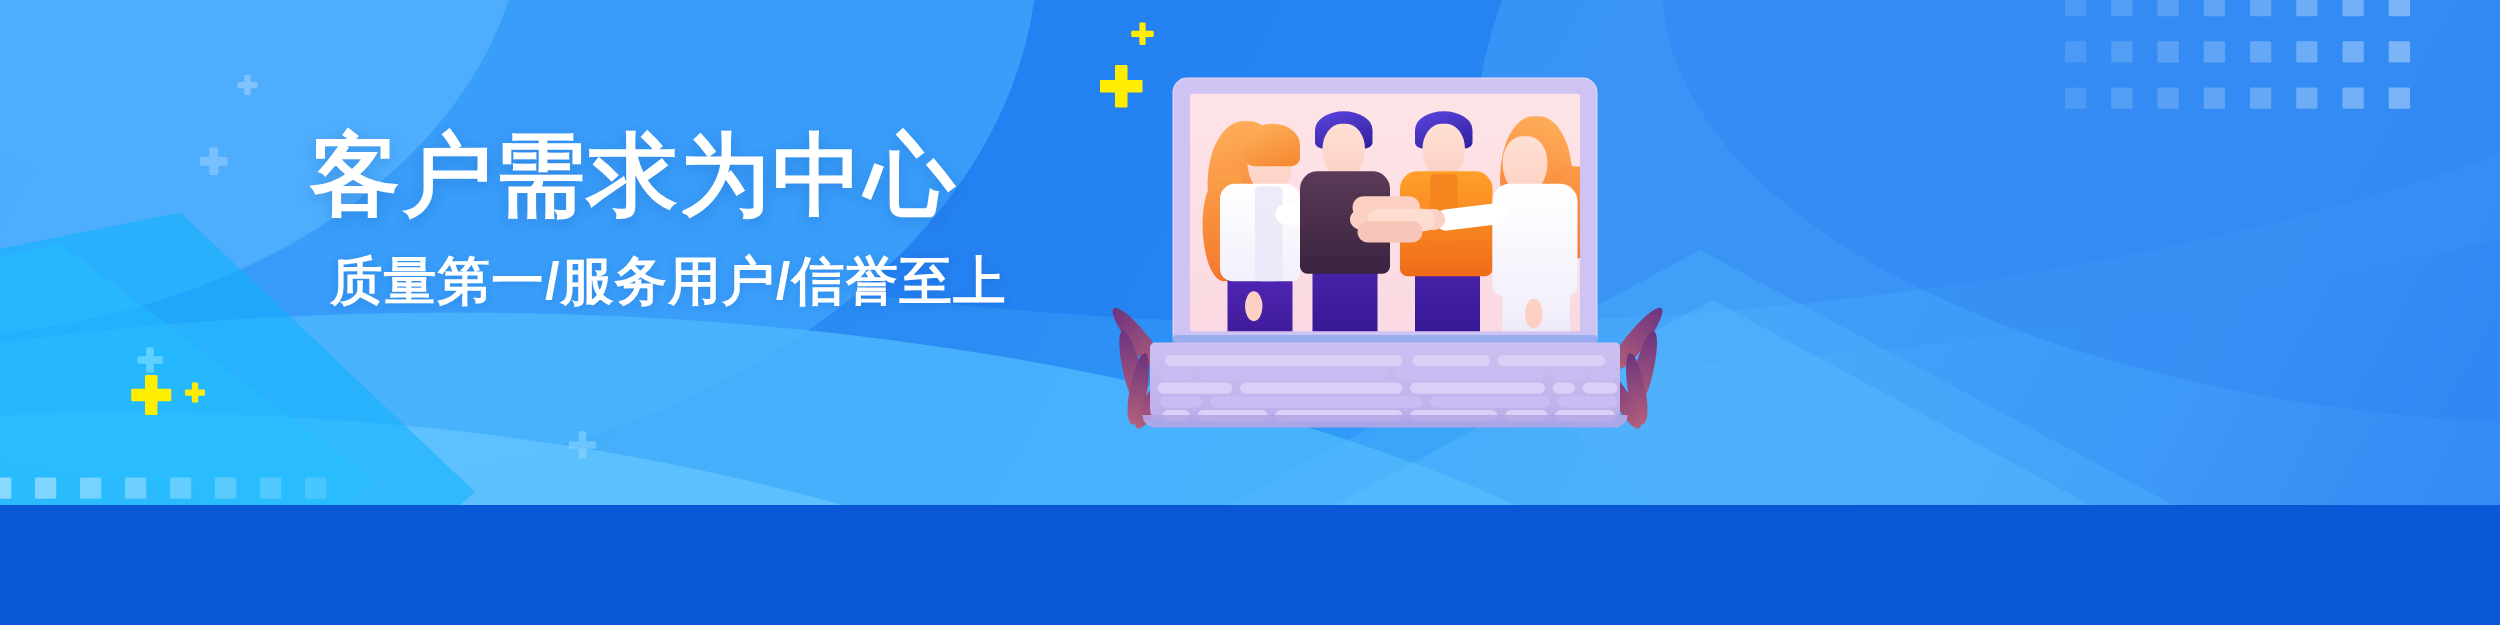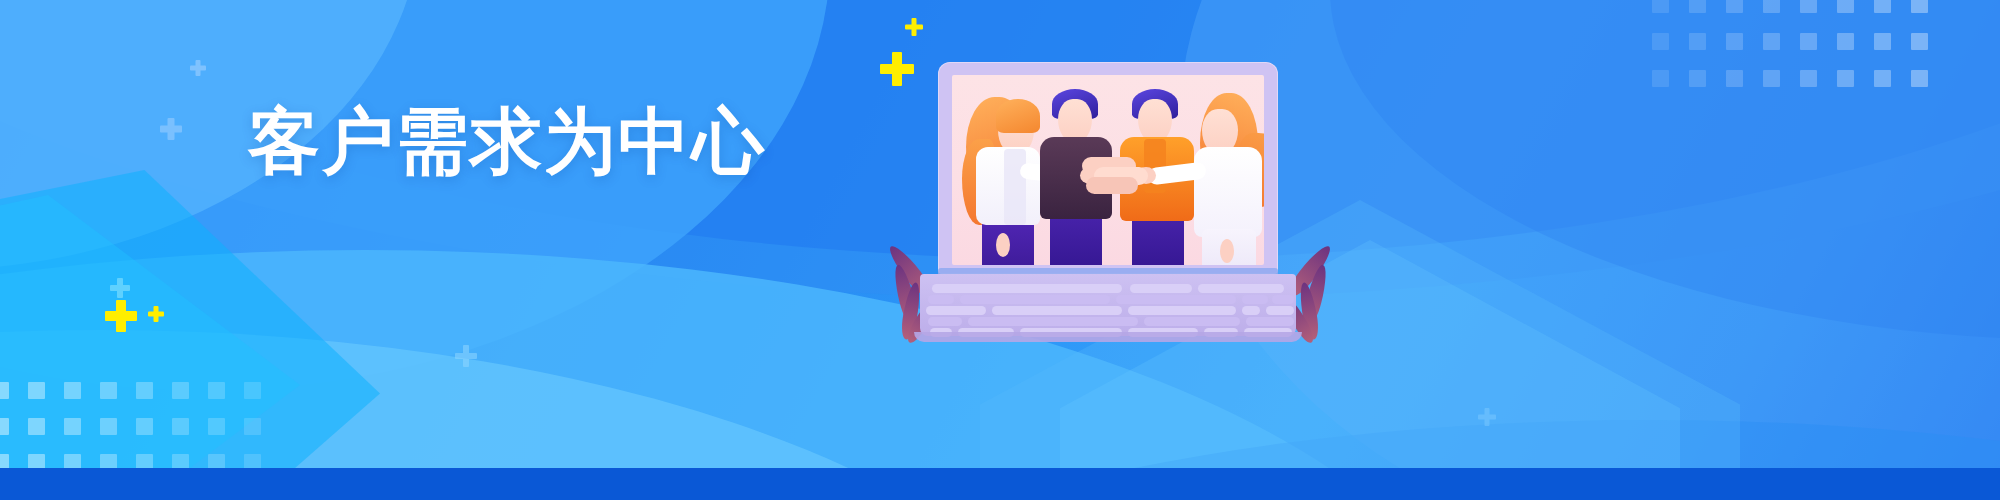--- a/index.html
+++ b/index.html
@@ -7,7 +7,7 @@
 
   .banner{
     position:relative;
-    width:2000px;height:468px;
+    width:2000px;height:404px;
     overflow:hidden;
     background:linear-gradient(118deg,#1565e8 0%,#1c7cf0 22%,#2b93f6 48%,#36a3fb 68%,#2f8ef5 86%,#1f72ee 100%);
   }

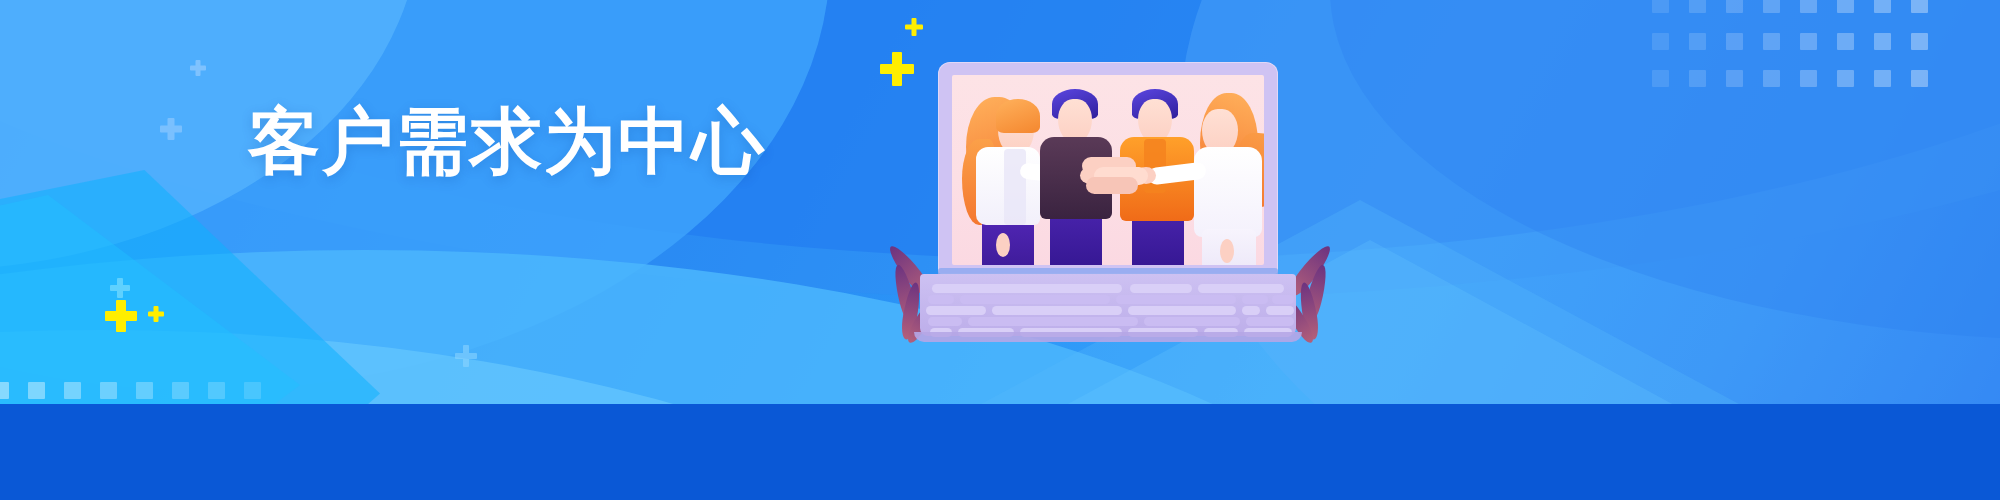--- a/index.html
+++ b/index.html
@@ -238,6 +238,7 @@
 
   <div class="copy">
     <h1 class="headline">客户需求为中心</h1>
+    <p class="subline">质量第一/服务用户/信誉至上</p>
   </div>
 
   <div class="laptop">

